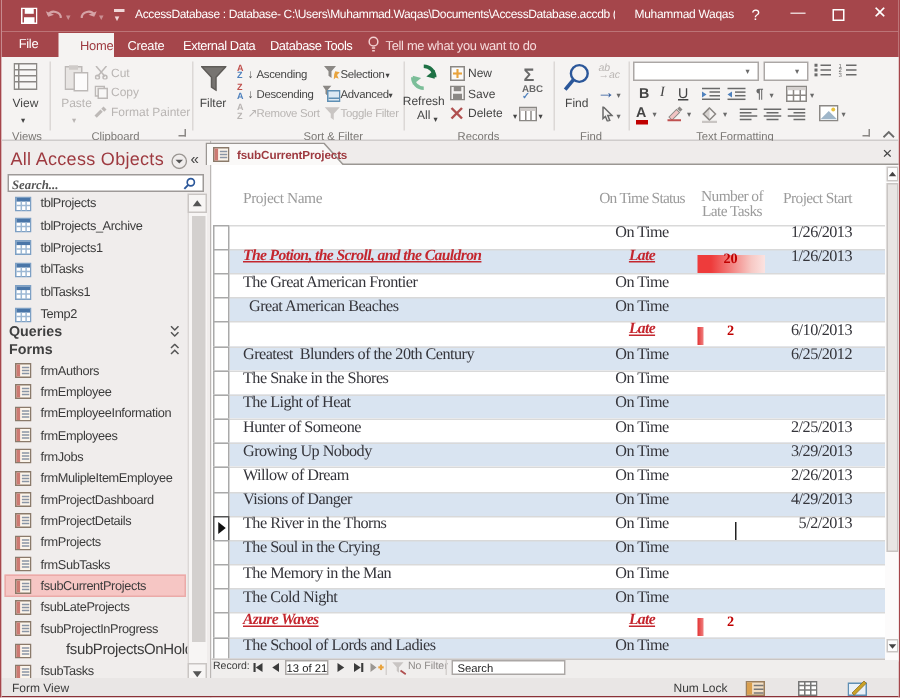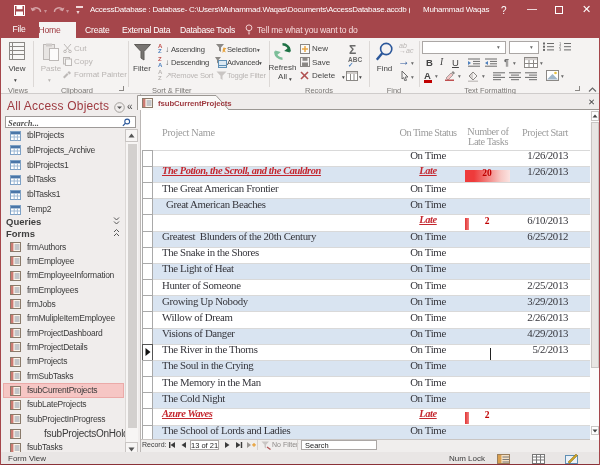--- a/index.html
+++ b/index.html
@@ -33,7 +33,7 @@
 <div class="abs" style="left:581px;top:4px;color:#fff;font-size:11px;line-height:11px">✕</div>
 <div class="abs" style="left:0;top:21px;width:600px;height:17px;background:#A5464B"></div>
 <div class="abs" style="left:2px;top:21px;width:32px;height:17px;color:#fff;font-size:8.6px;letter-spacing:-0.2px;text-align:center;line-height:17px">File</div>
-<div class="abs" style="left:37.5px;top:22px;width:37px;height:16px;background:#F5F3F2;color:#9E3A40;font-size:8.6px;letter-spacing:-0.2px;text-align:left;line-height:16px">Home</div>
+<div class="abs" style="left:37.5px;top:22px;width:37px;height:16px;background:#F5F3F2;color:#9E3A40;font-size:8.6px;letter-spacing:-0.2px;text-align:right;line-height:16px">Home</div>
 <div class="abs" style="left:84px;top:21px;color:#fff;font-size:8.6px;letter-spacing:-0.2px;line-height:18px">Create</div>
 <div class="abs" style="left:121px;top:21px;color:#fff;font-size:8.6px;letter-spacing:-0.3px;line-height:18px">External Data</div>
 <div class="abs" style="left:179px;top:21px;color:#fff;font-size:8.6px;letter-spacing:-0.3px;line-height:18px">Database Tools</div>

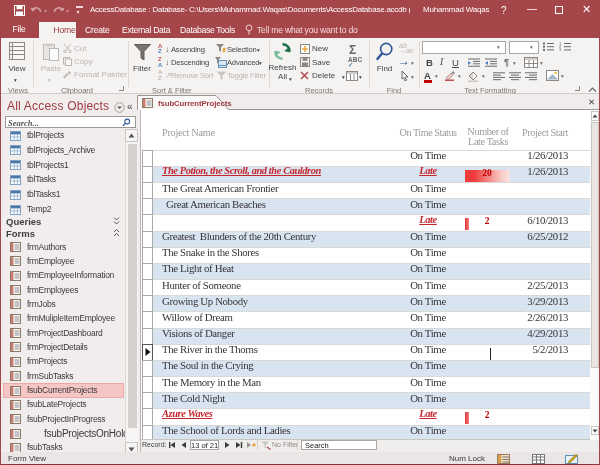--- a/index.html
+++ b/index.html
@@ -112,7 +112,7 @@
       <path d="M0.5 0.5 H10.5 L6.5 4.8 V9 L4.5 7.5 V4.8 Z" fill="#C9C5C3"></path>
     </svg>
 <div class="abs" style="left:226px;top:71px;color:#B9B5B3;font-size:7.6px;letter-spacing:-0.2px">Toggle Filter</div>
-<div class="abs" style="left:151px;top:85.5px;width:90px;text-align:left;color:#7A7774;font-size:7.5px">Sort &amp; Filter</div>
+<div class="abs" style="left:151px;top:85.5px;width:90px;text-align:right;color:#7A7774;font-size:7.5px">Sort &amp; Filter</div>
 <div class="abs" style="left:268px;top:41px;width:1px;height:46px;background:#DCD8D6"></div>
 <svg class="abs" style="left:272px;top:42px" width="19" height="19" viewBox="0 0 19 19">
 <path d="M9.5 2.2 A7.3 7.3 0 0 1 16.8 9.5" fill="none" stroke="#1E7145" stroke-width="2.4"></path>

